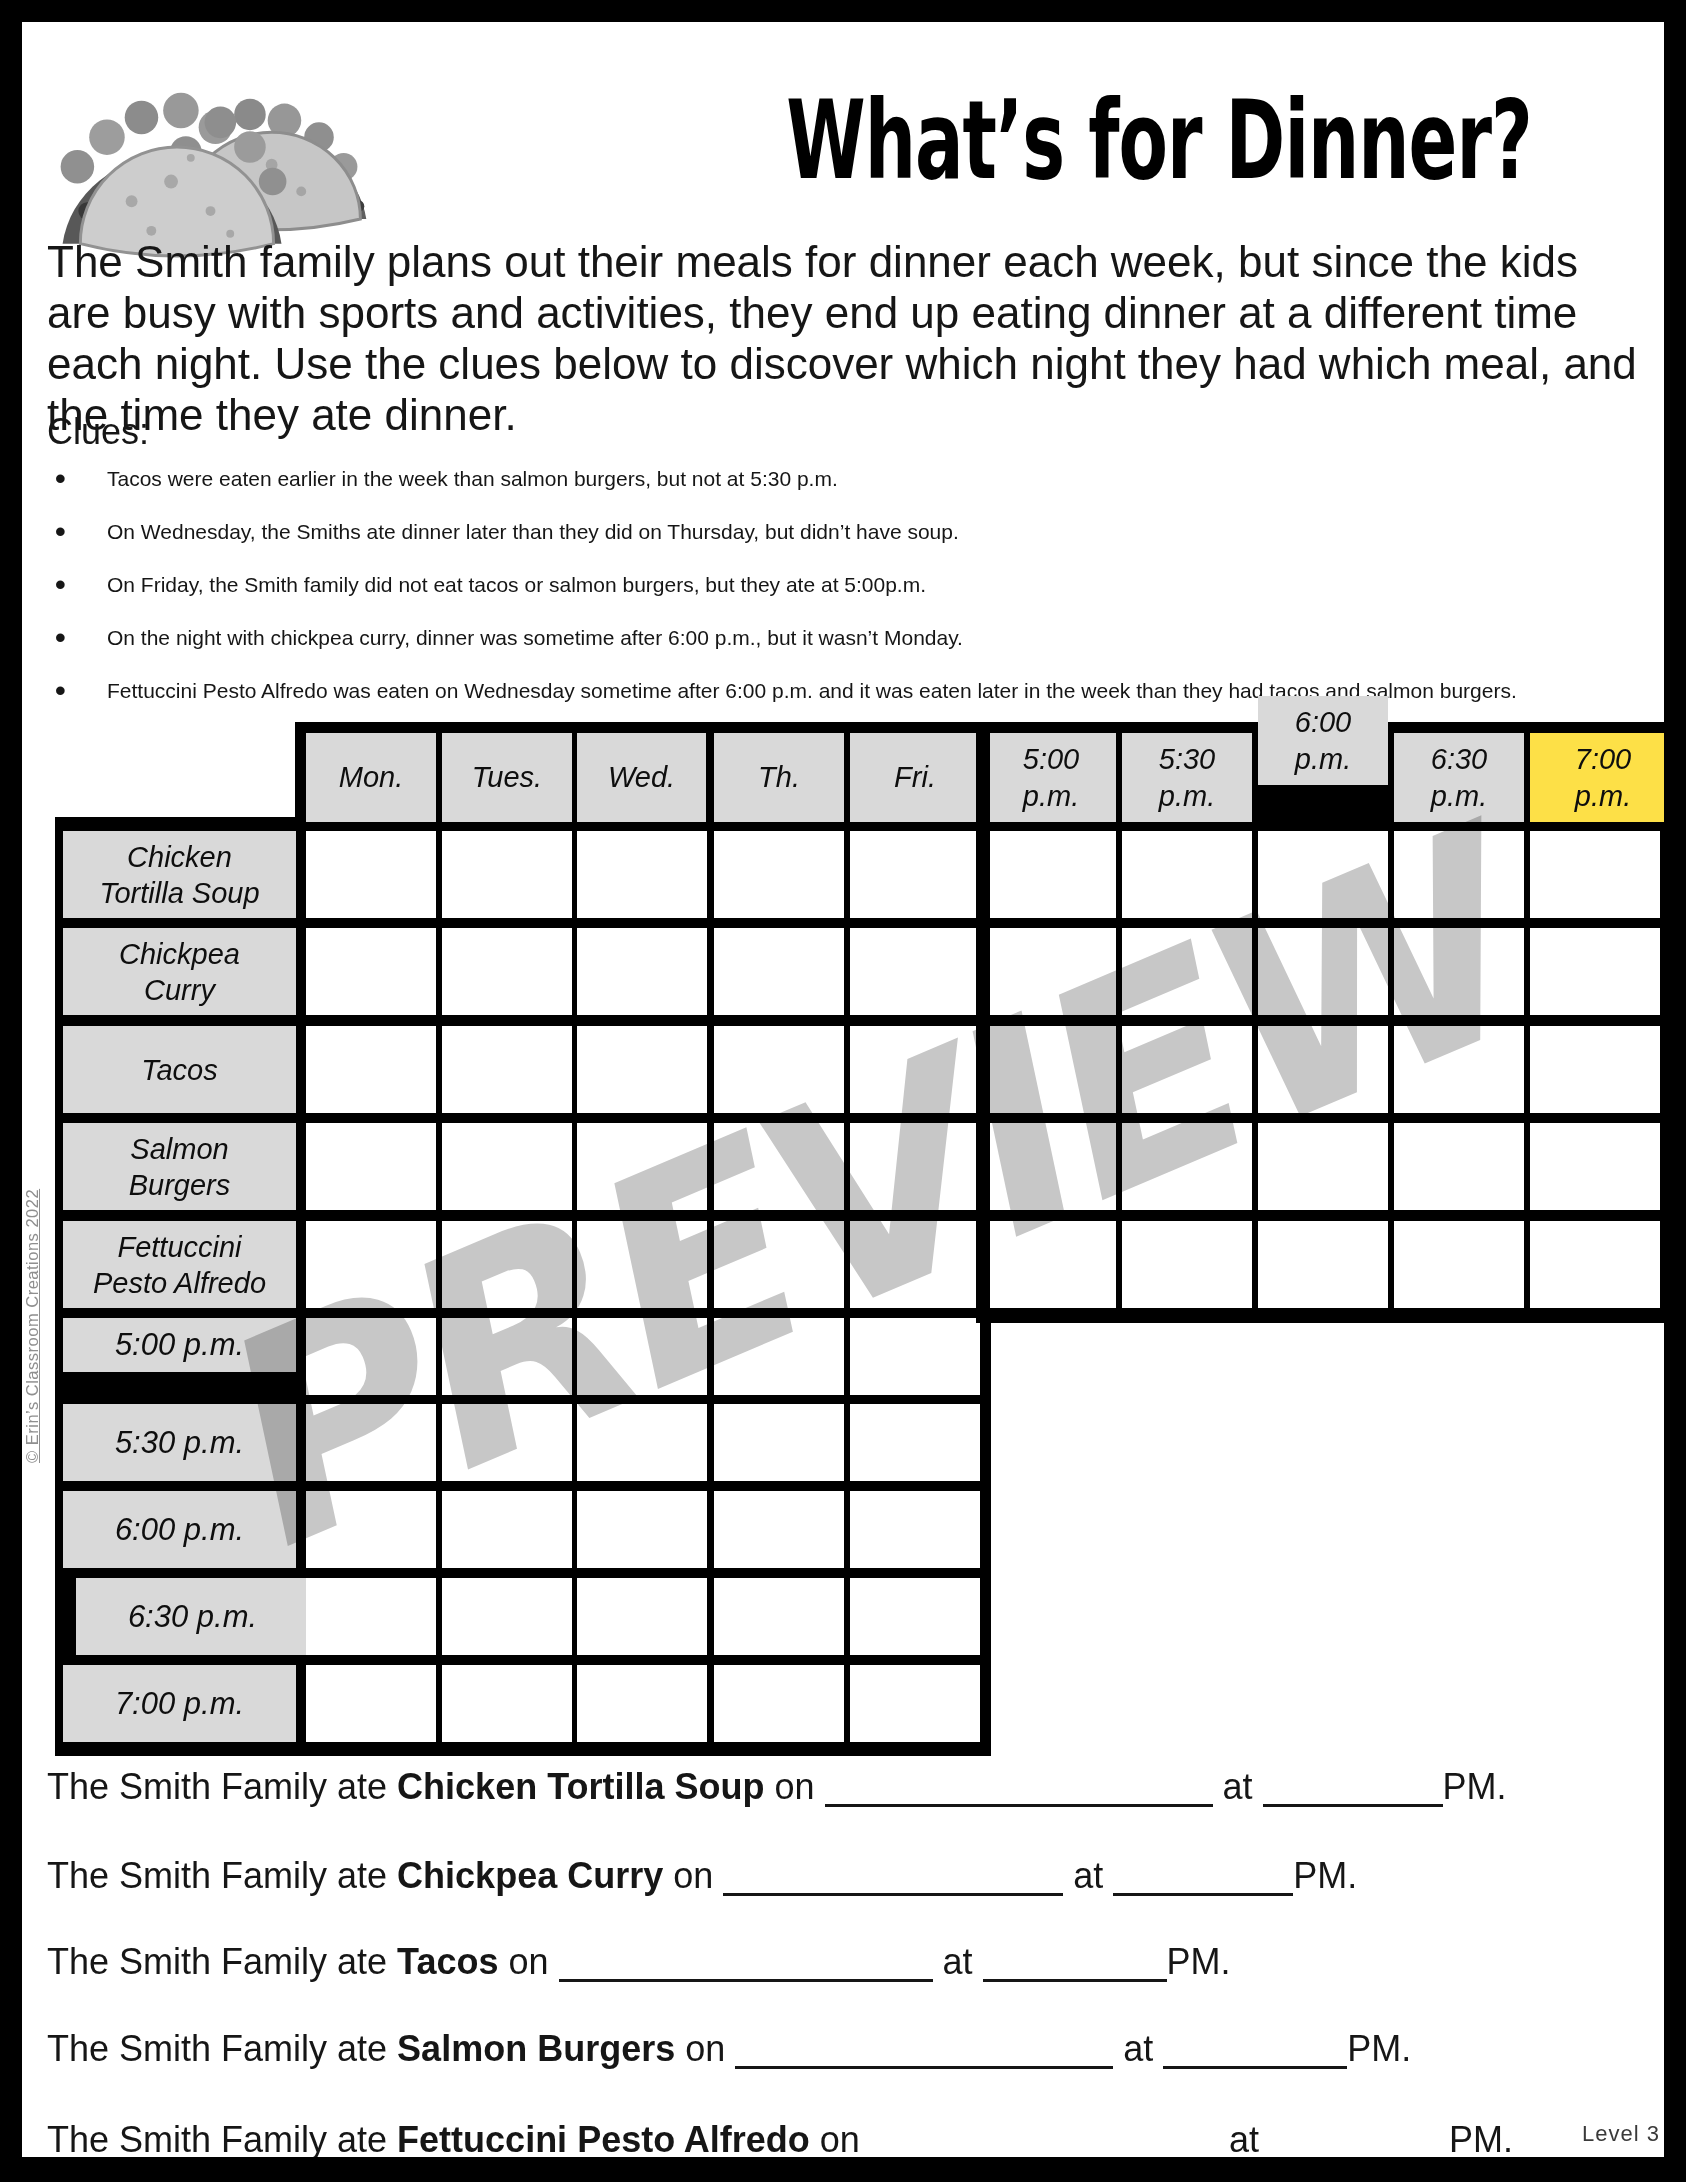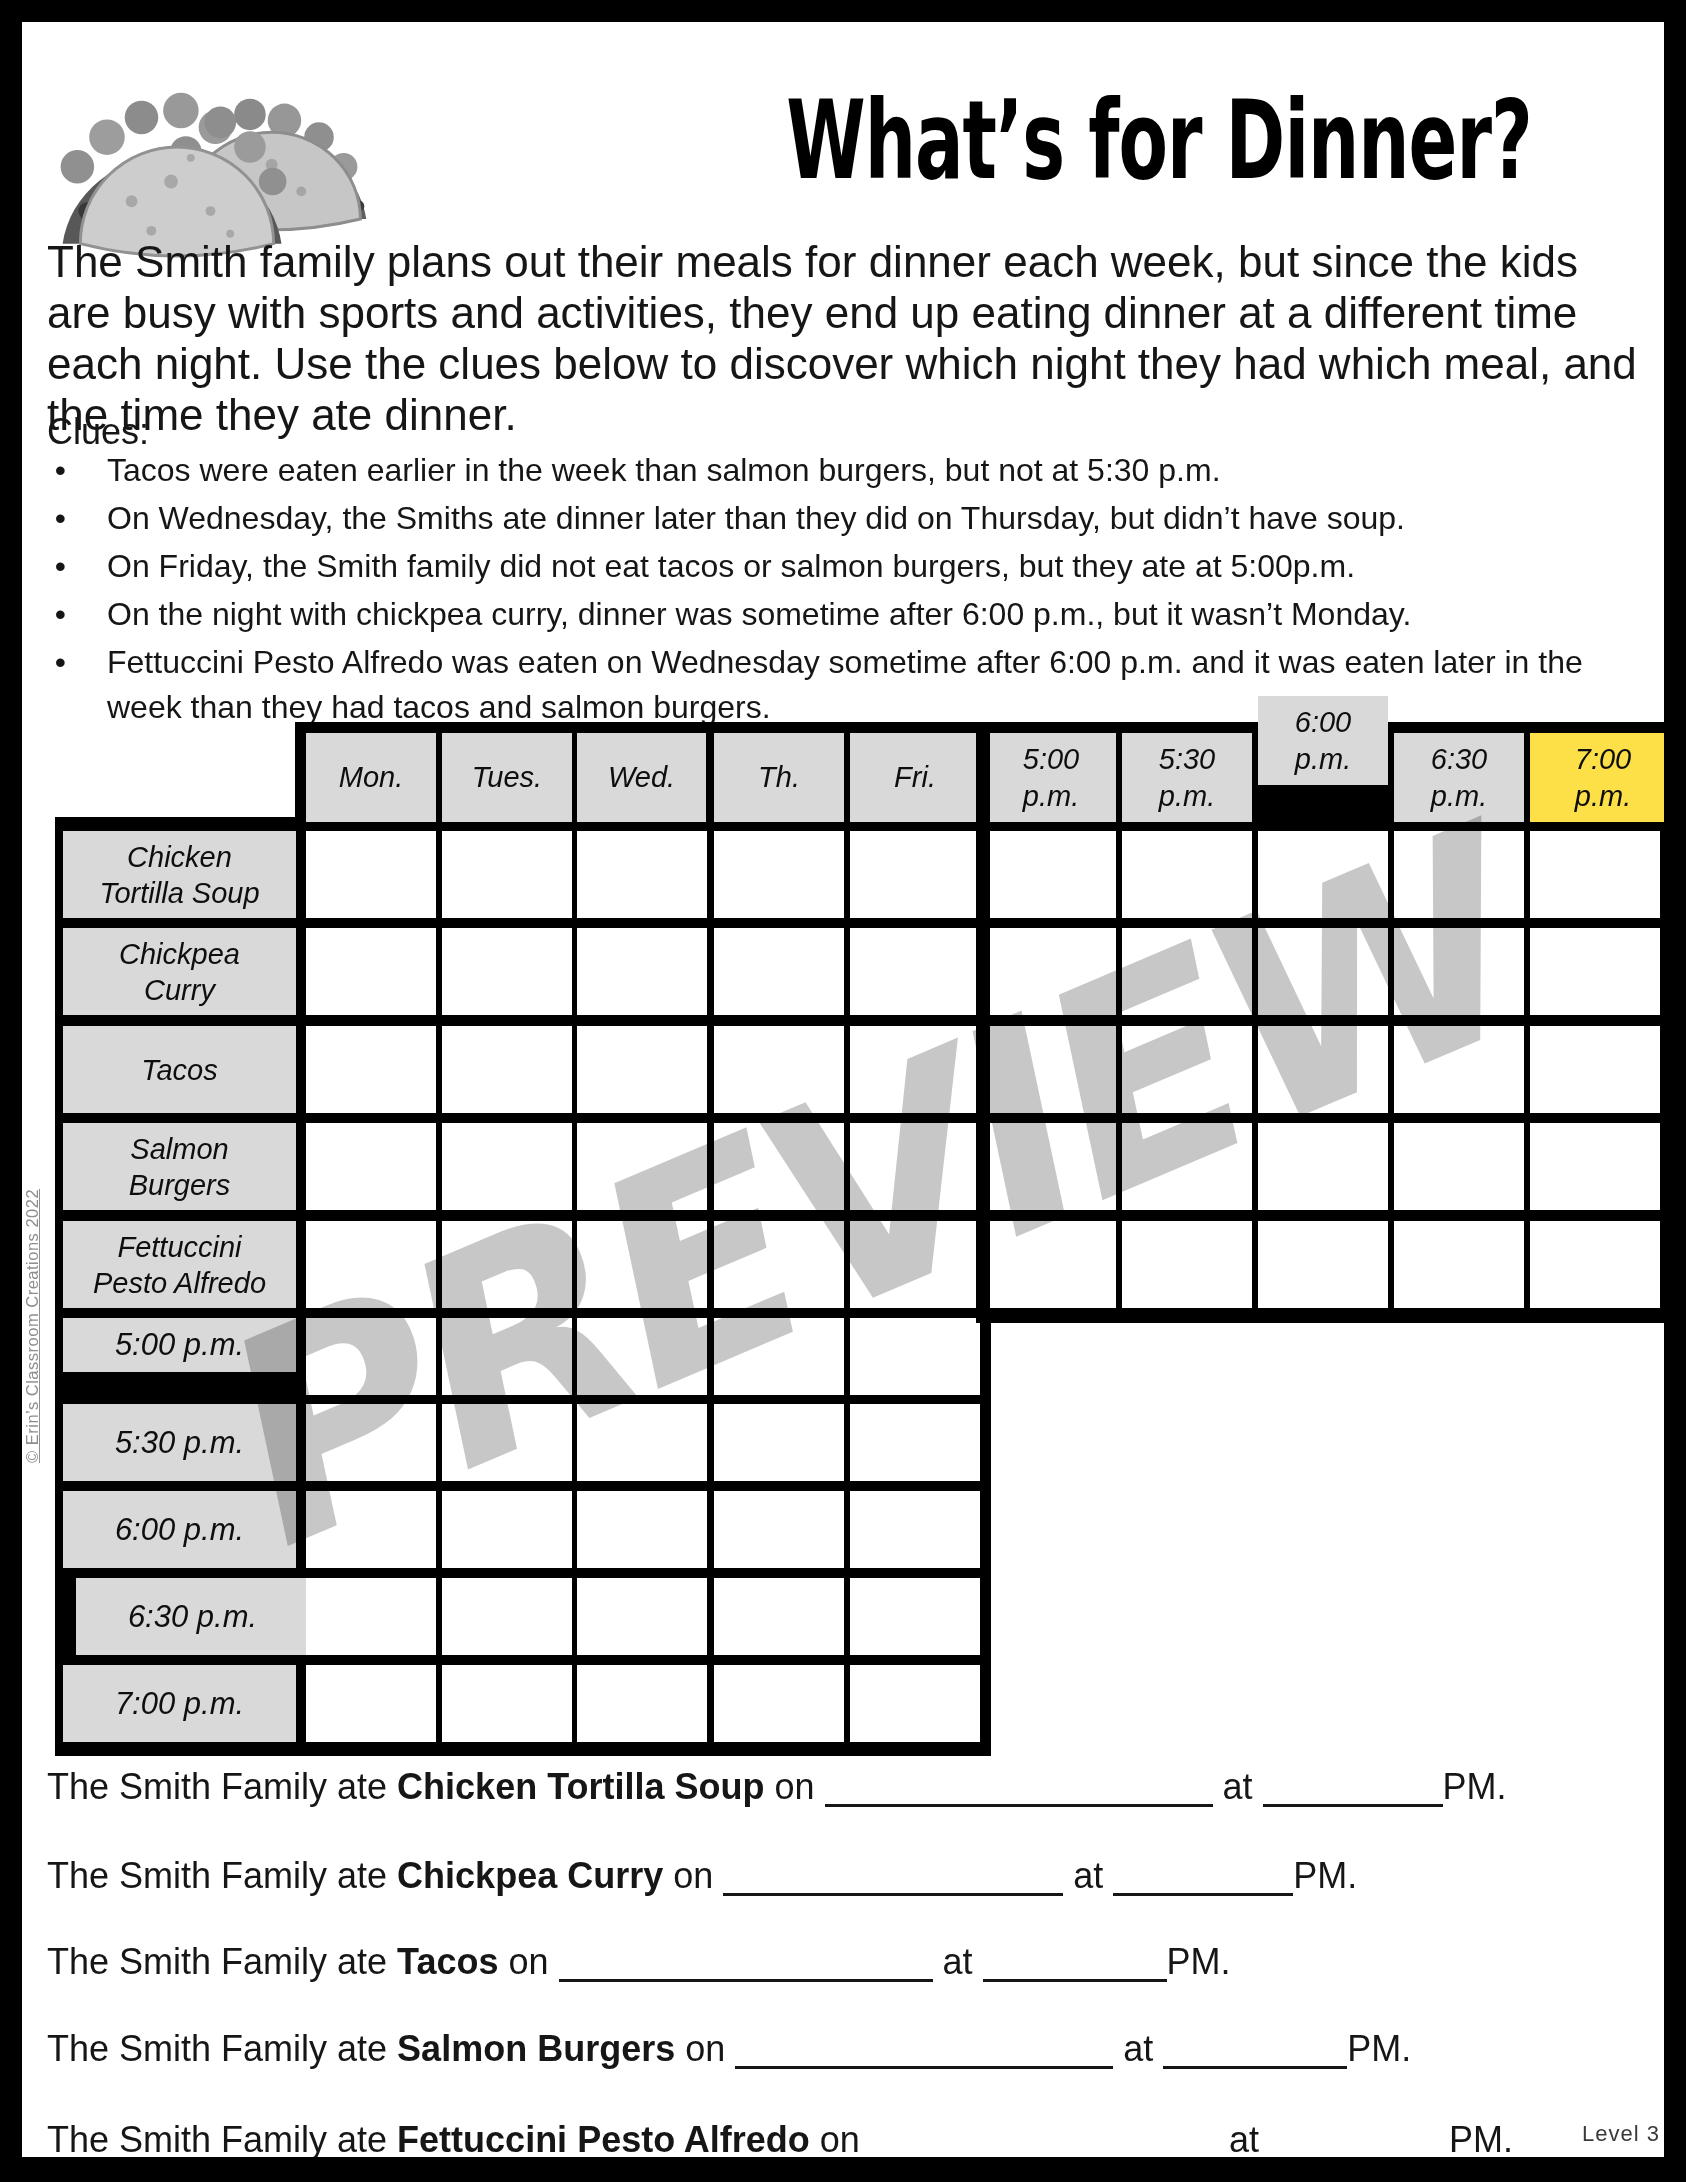--- a/index.html
+++ b/index.html
@@ -13,7 +13,7 @@
   #intro{position:absolute;left:47px;top:236px;width:1603px;font-size:44px;line-height:51px;z-index:2;}
   #clues-heading{position:absolute;left:47px;top:411px;font-size:36px;z-index:2;}
   #clues{position:absolute;left:47px;top:448px;width:1582px;margin:0;padding:0;list-style:none;z-index:2;}
-  #clues li{position:relative;padding-left:60px;font-size:32px;line-height:45px;margin-bottom:2.9px;}
+  #clues li{position:relative;padding-left:60px;font-size:21px;line-height:45px;margin-bottom:2.9px;margin-top:8px;}
   #clues li::before{content:"\2022";position:absolute;left:7.8px;top:0;font-size:32px;}
   #grid-layer{position:absolute;left:0;top:0;width:100%;height:100%;z-index:5;}
   .bk{position:absolute;background:#000;z-index:5;}

